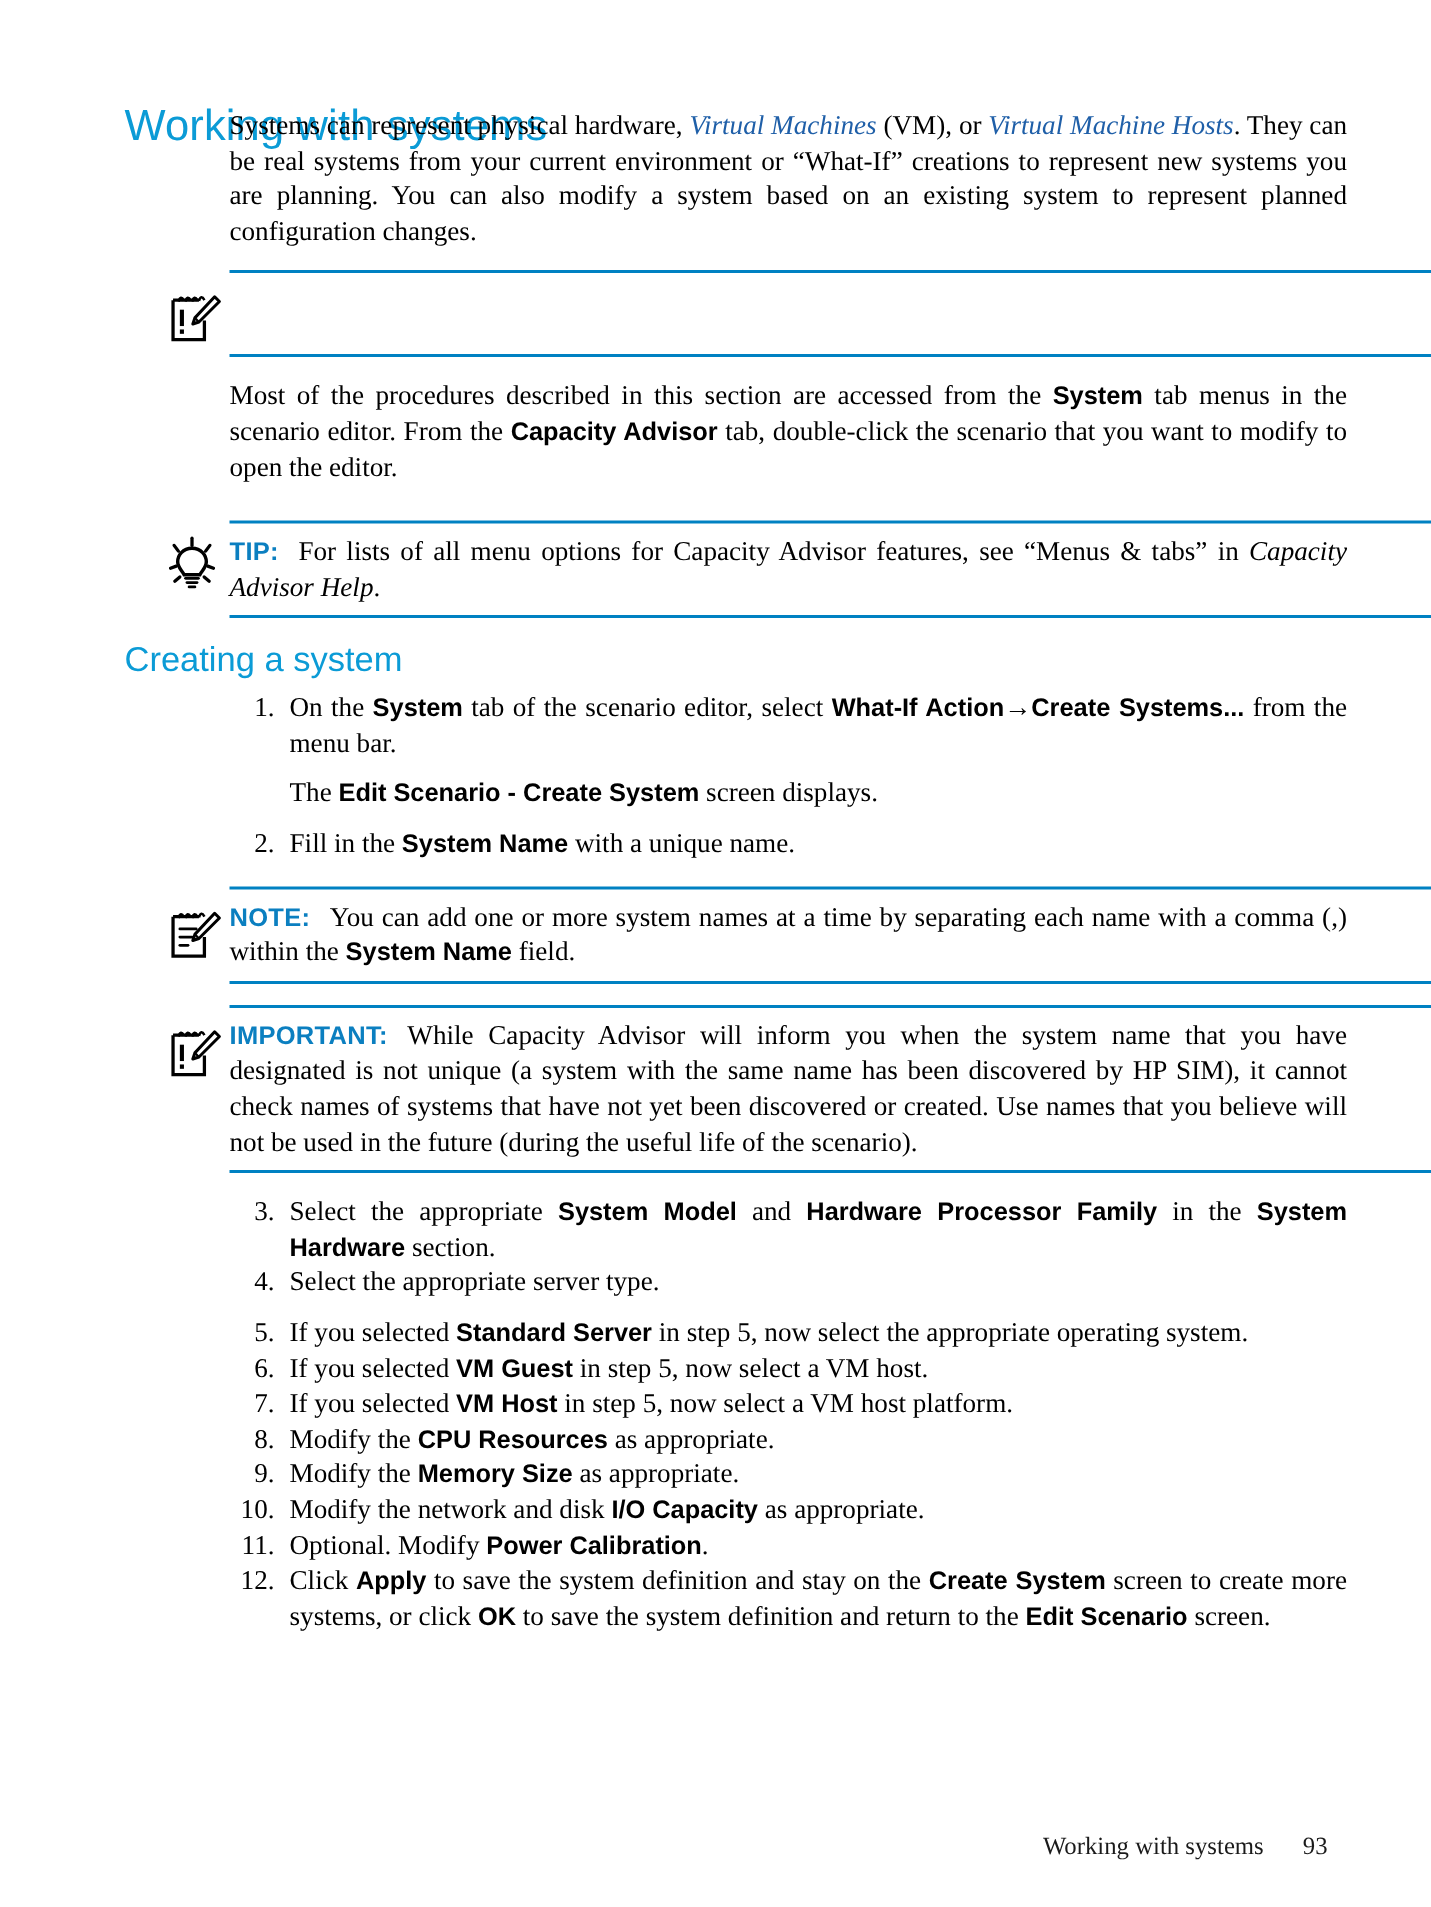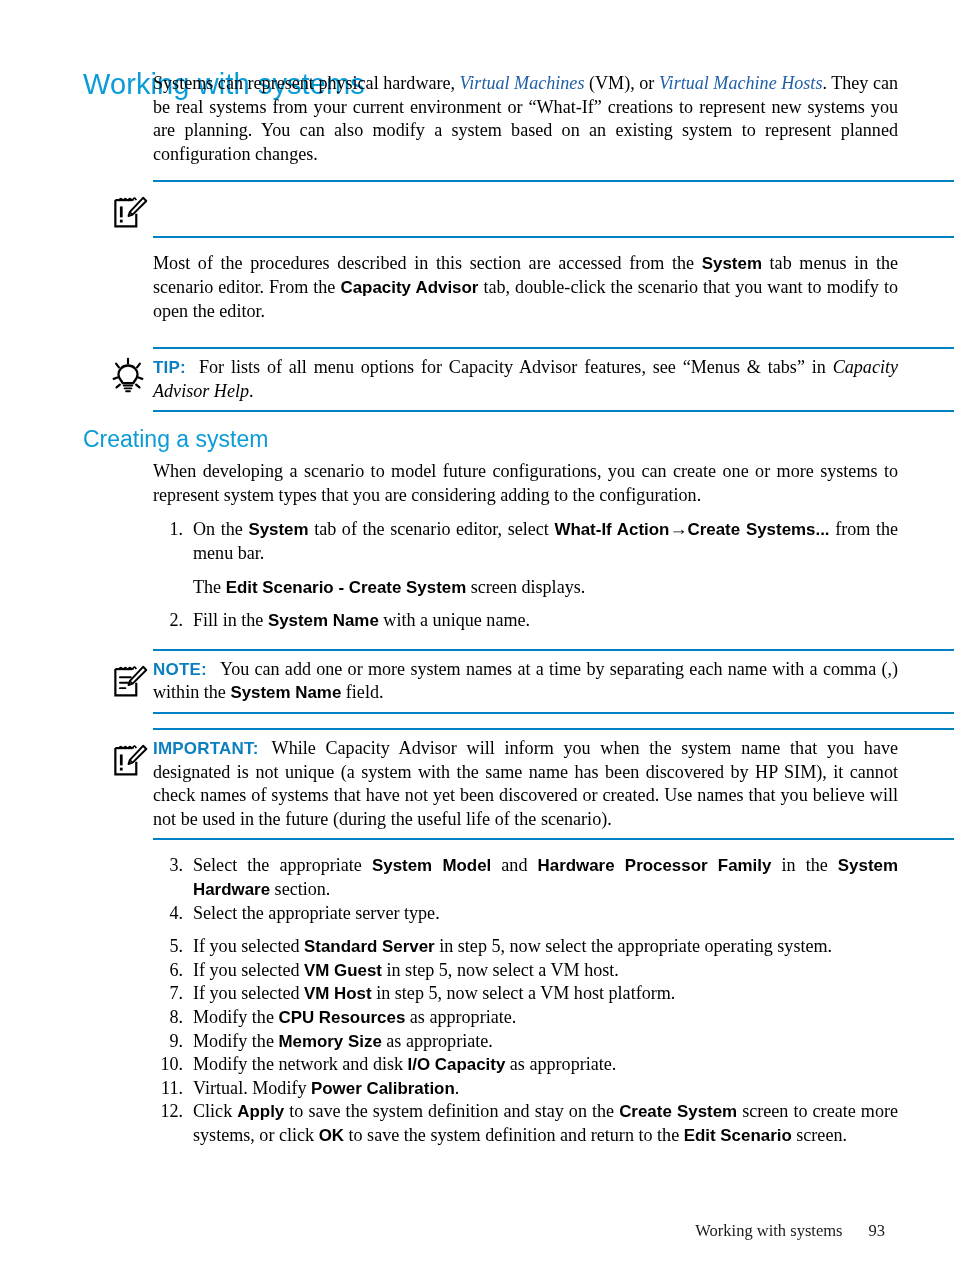--- a/index.html
+++ b/index.html
@@ -254,7 +254,6 @@
 
     <h2 class="h2">Creating a system</h2>
 
-    <p class="body">When developing a scenario to model future configurations, you can create one or more systems to represent system types that you are considering adding to the configuration.</p>
 
     <ol class="steps">
       <li>

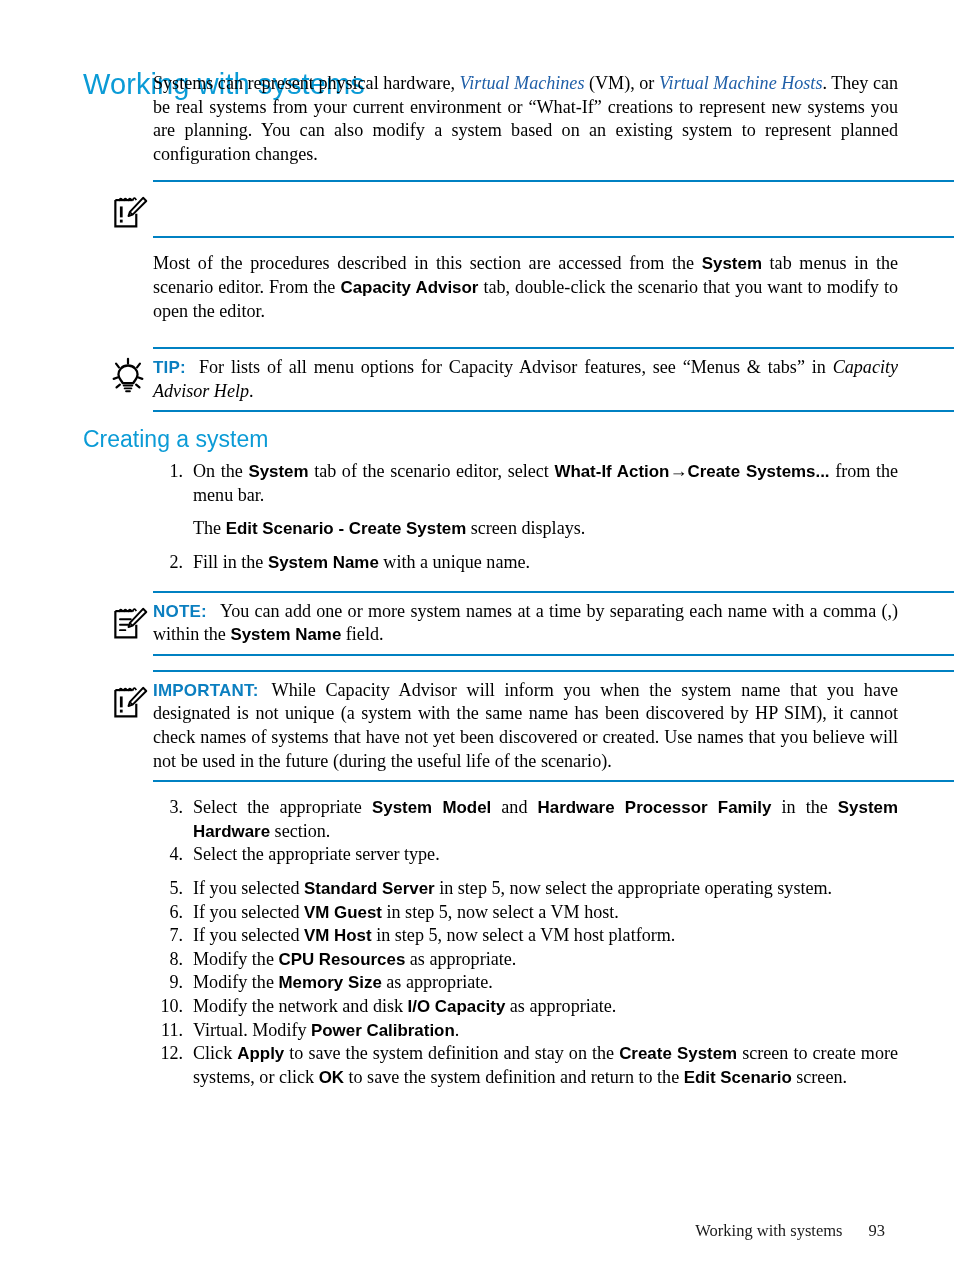--- a/index.html
+++ b/index.html
@@ -363,7 +363,7 @@
       </li>
       <li class="tight">
         <span class="num">11.</span>
-        <span class="txt"><span>Virtual. Modify </span><b>Power Calibration</b><span>.</span></span>
+        <span class="txt"><span>Optional. Modify </span><b>Power Calibration</b><span>.</span></span>
       </li>
       <li class="tight">
         <span class="num">12.</span>

